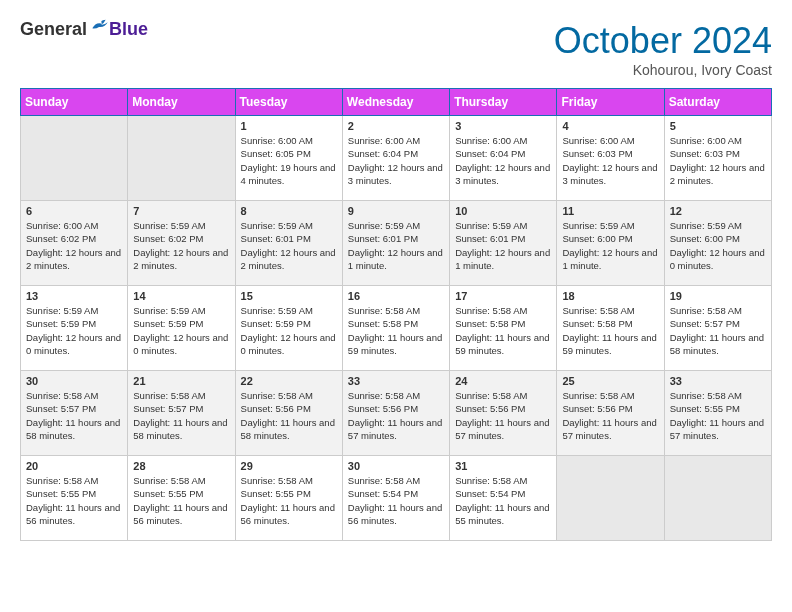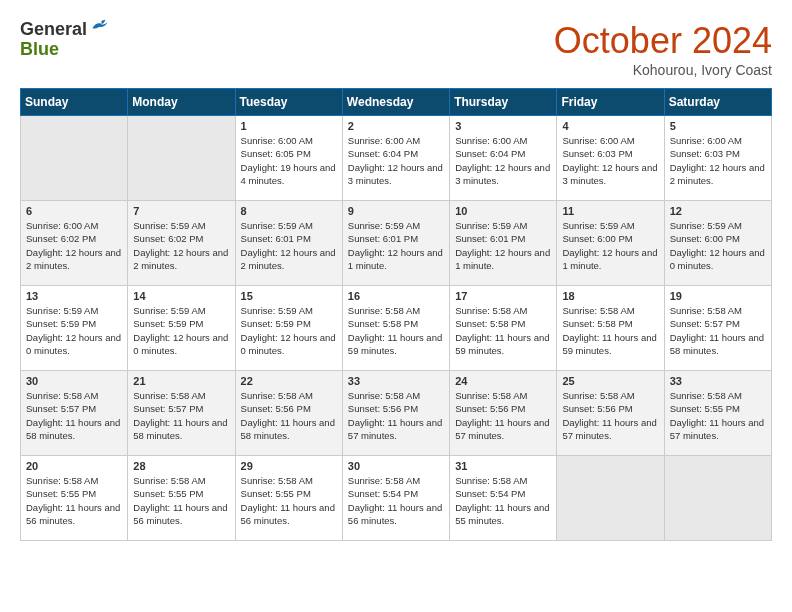--- a/index.html
+++ b/index.html
@@ -22,7 +22,7 @@
     }
     .logo-text {
       display: flex;
-      flex-direction: column;
+      flex-direction: row;
       line-height: 1.1;
     }
     .logo-general {

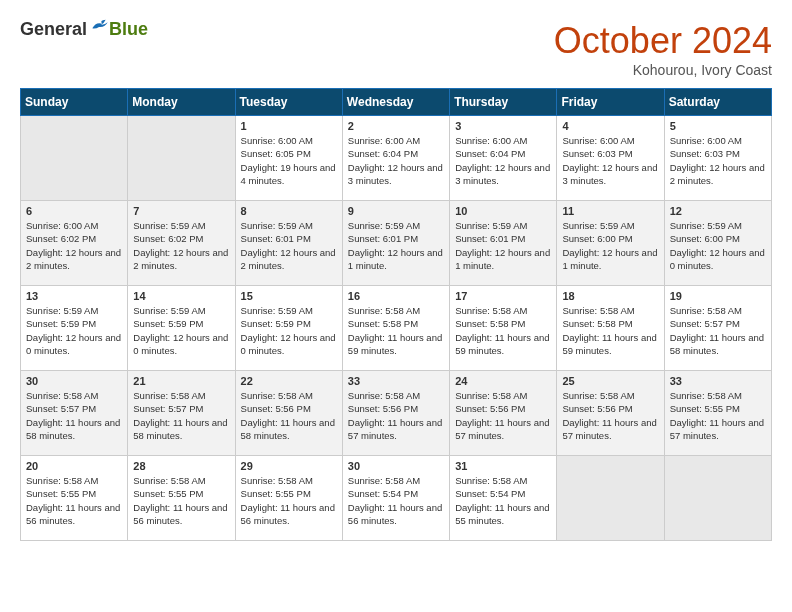--- a/index.html
+++ b/index.html
@@ -33,7 +33,7 @@
     .logo-blue {
       font-size: 18px;
       font-weight: bold;
-      color: #4d7c0f;
+      color: #4c1d95;
     }
     .logo-icon {
       width: 20px;

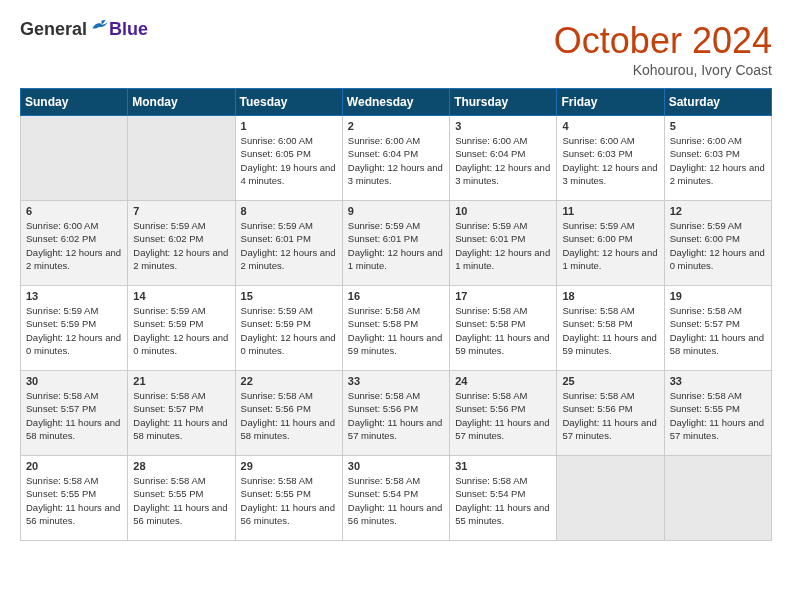--- a/index.html
+++ b/index.html
@@ -47,7 +47,7 @@
     .month-title {
       font-size: 36px;
       font-weight: normal;
-      color: #c2410c;
+      color: #0369a1;
     }
     .location {
       font-size: 14px;

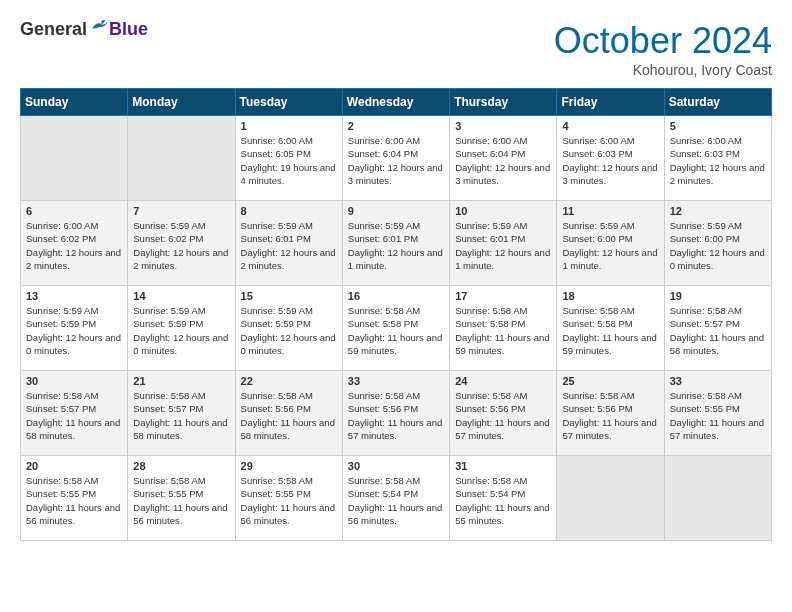--- a/index.html
+++ b/index.html
@@ -60,7 +60,7 @@
       table-layout: fixed;
     }
     thead tr th {
-      background-color: #0c4a6e;
+      background-color: #d946ef;
       color: #fff;
       font-size: 12px;
       font-weight: bold;

